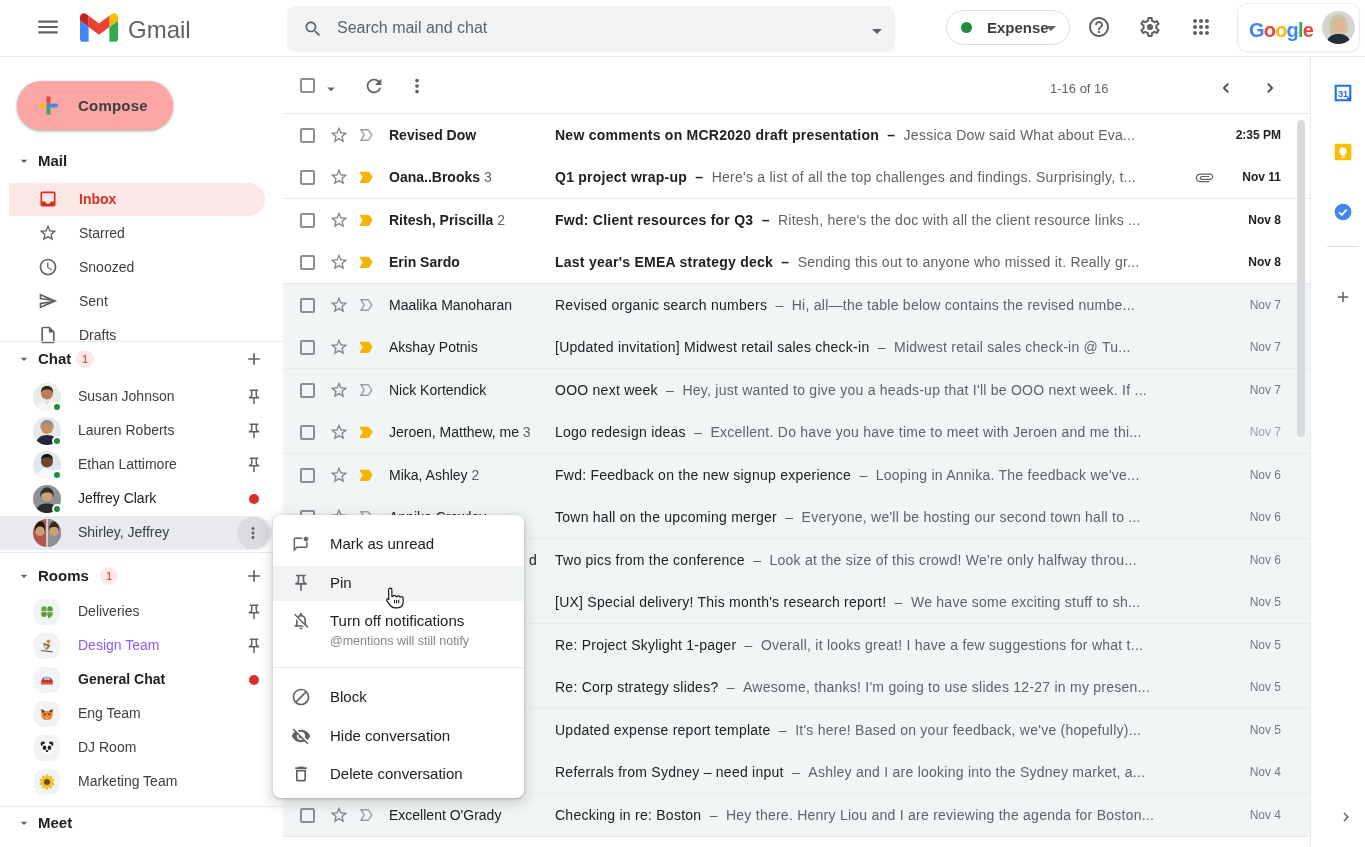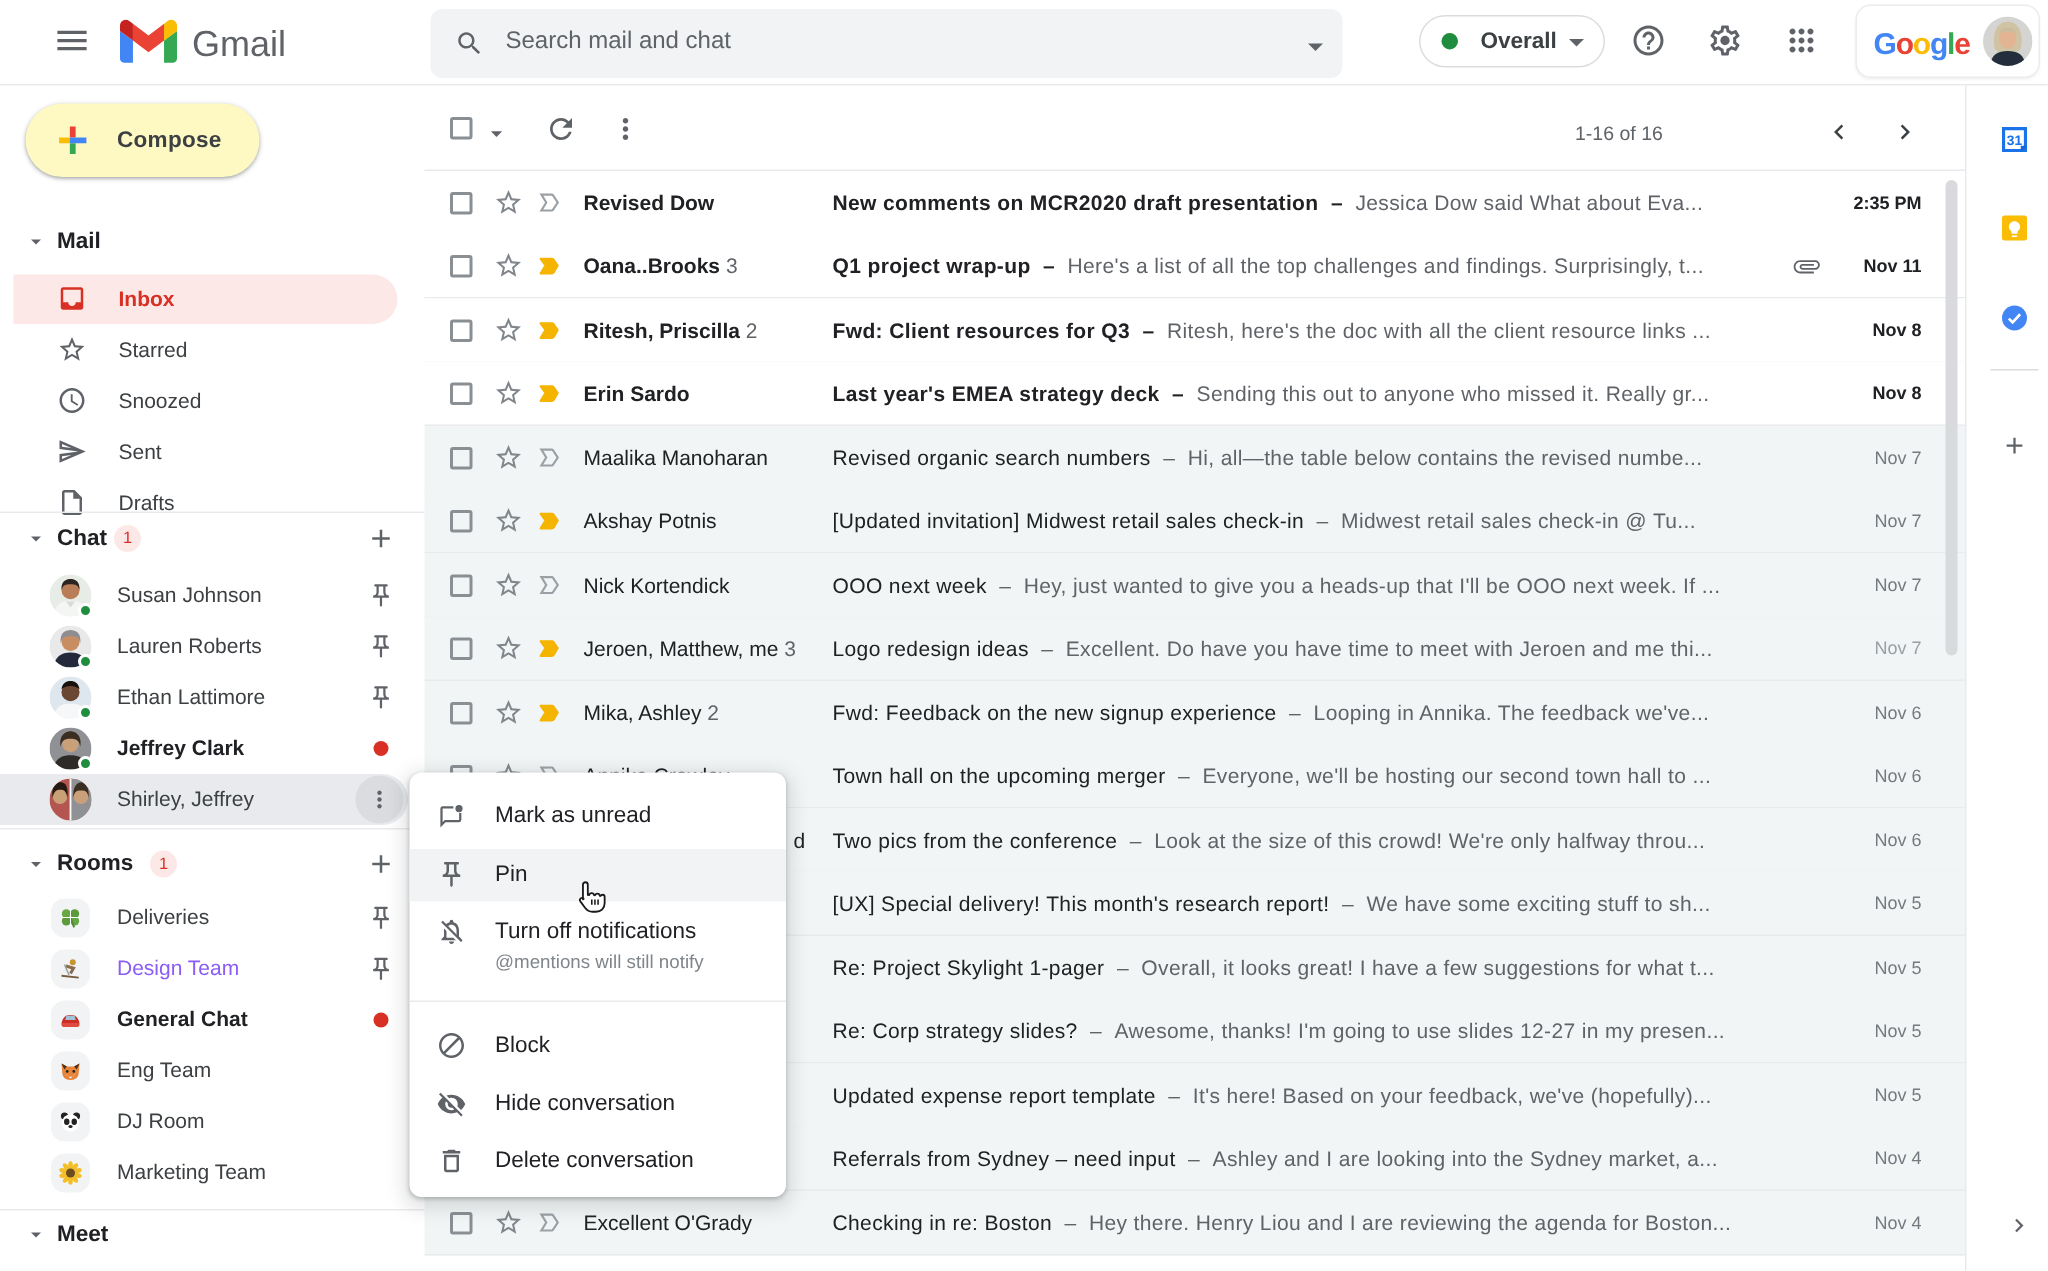--- a/index.html
+++ b/index.html
@@ -59,7 +59,7 @@
 
   <div id="active">
     <div class="abs" style="left:14px;top:11px;width:11px;height:11px;border-radius:50%;background:#1e8e3e"></div>
-    <div class="abs" style="left:40px;top:8px;font-size:15px;font-weight:700;color:#3c4043">Overall</div>
+    <div class="abs" style="left:40px;top:8px;font-size:15px;font-weight:700;color:#3c4043">Expense</div>
     <svg class="abs" style="left:92px;top:5px" width="24" height="24" viewBox="0 0 24 24" fill="#5f6368">
         <path d="M7 10l5 5 5-5z"></path>
       </svg>

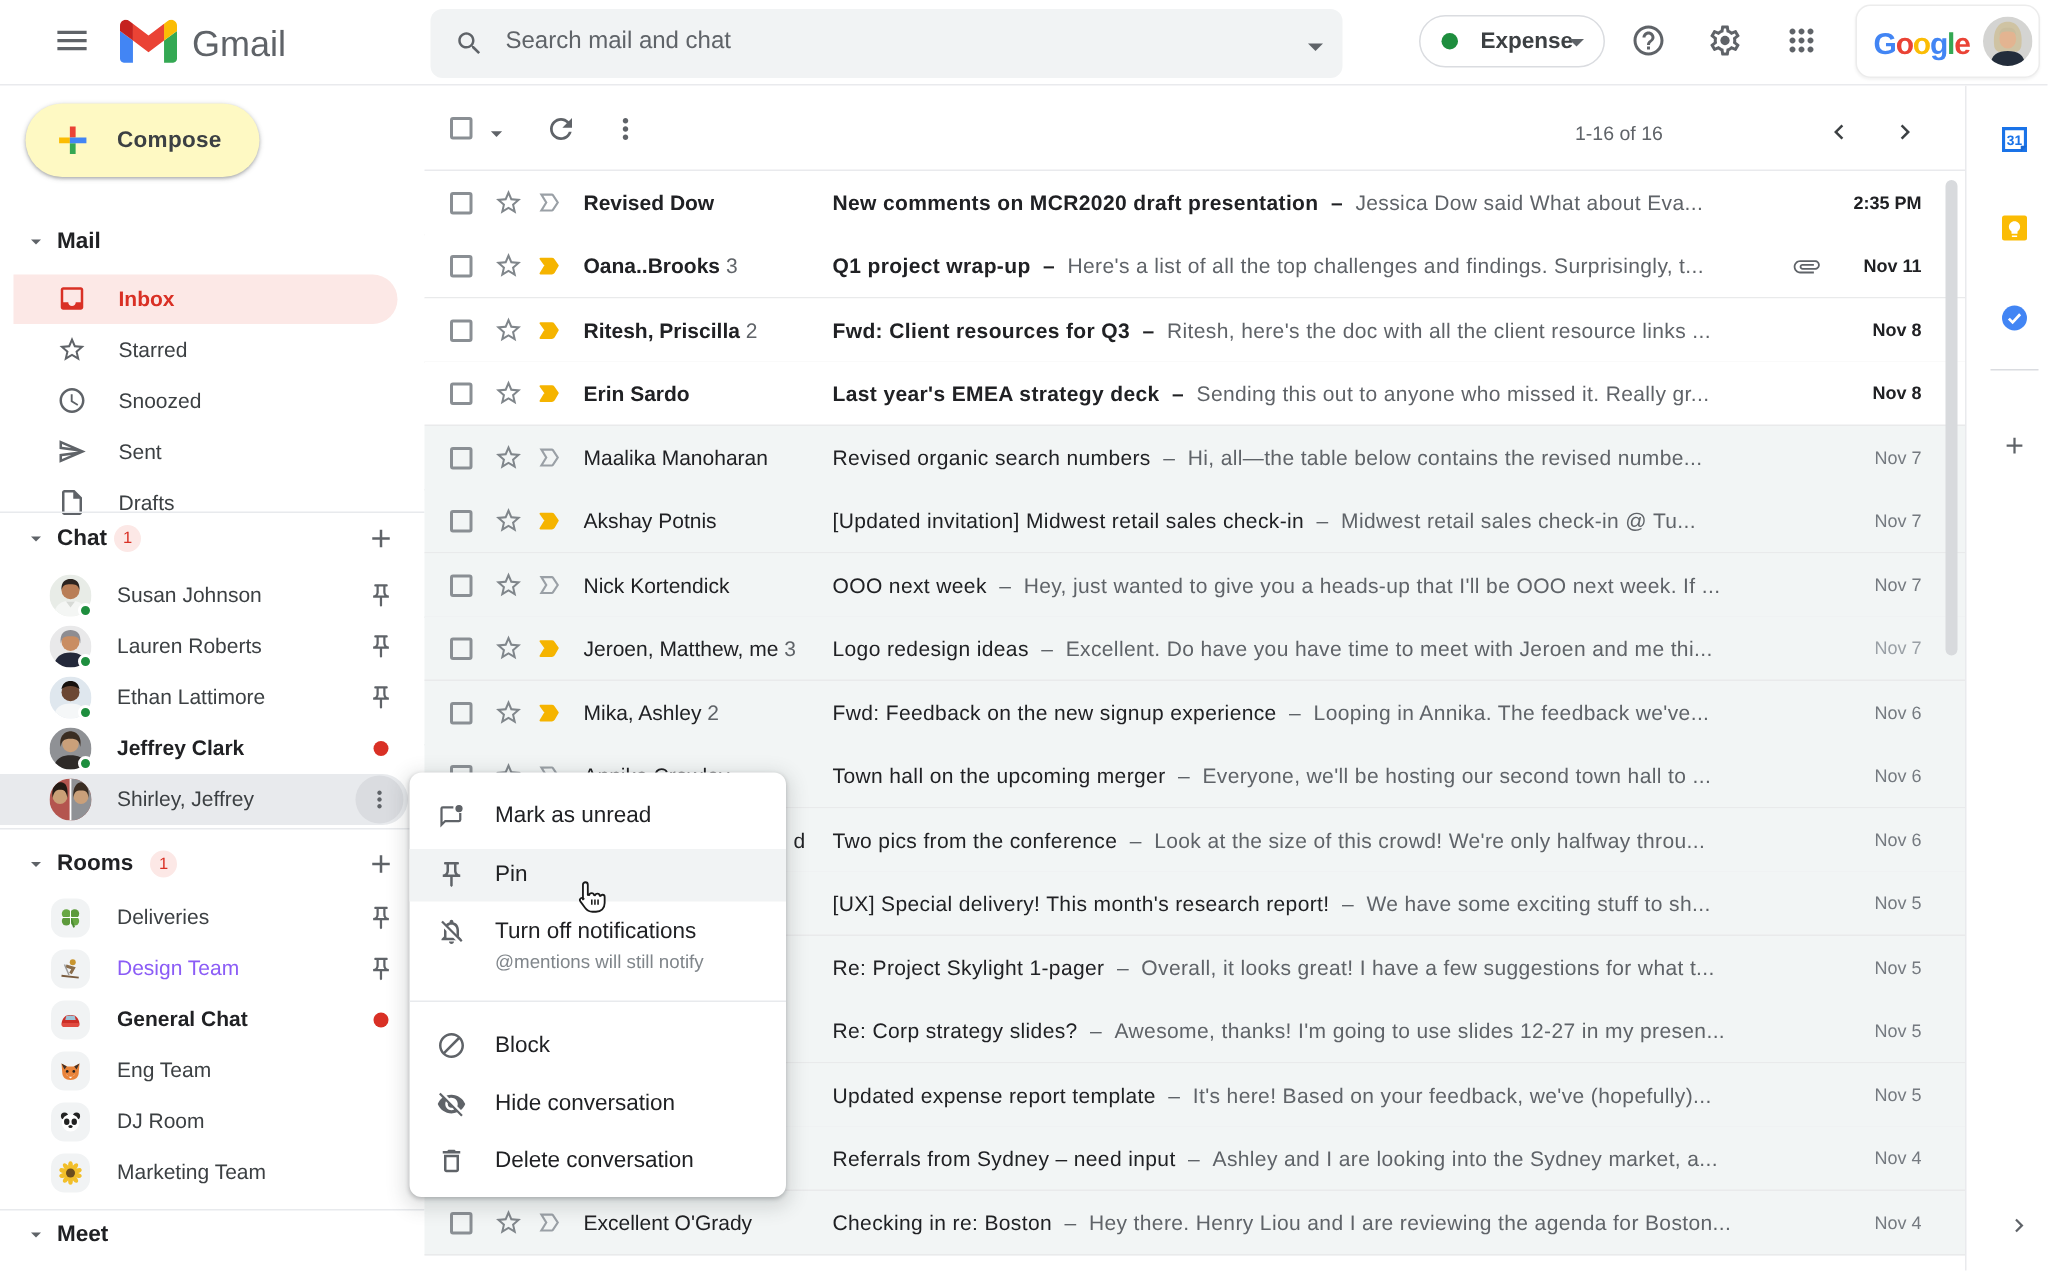--- a/index.html
+++ b/index.html
@@ -101,7 +101,7 @@
 
 <div id="sidebar">
 
-  <div class="abs" style="left:17px;top:69px;width:156px;height:49px;border-radius:25px;background:#fef9c3;box-shadow:0 1px 2px 0 rgba(60,64,67,.30),0 1px 3px 1px rgba(60,64,67,.15)">
+  <div class="abs" style="left:17px;top:81px;width:156px;height:49px;border-radius:25px;background:#fca5a5;box-shadow:0 1px 2px 0 rgba(60,64,67,.30),0 1px 3px 1px rgba(60,64,67,.15)">
     <svg class="abs" style="left:20px;top:13px" width="23" height="23" viewBox="0 0 24 24">
       <path fill="#ea4335" d="M14 2.5h-4V10h4z"></path>
       <path fill="#34a853" d="M14 14h-4v7.5h4z"></path>

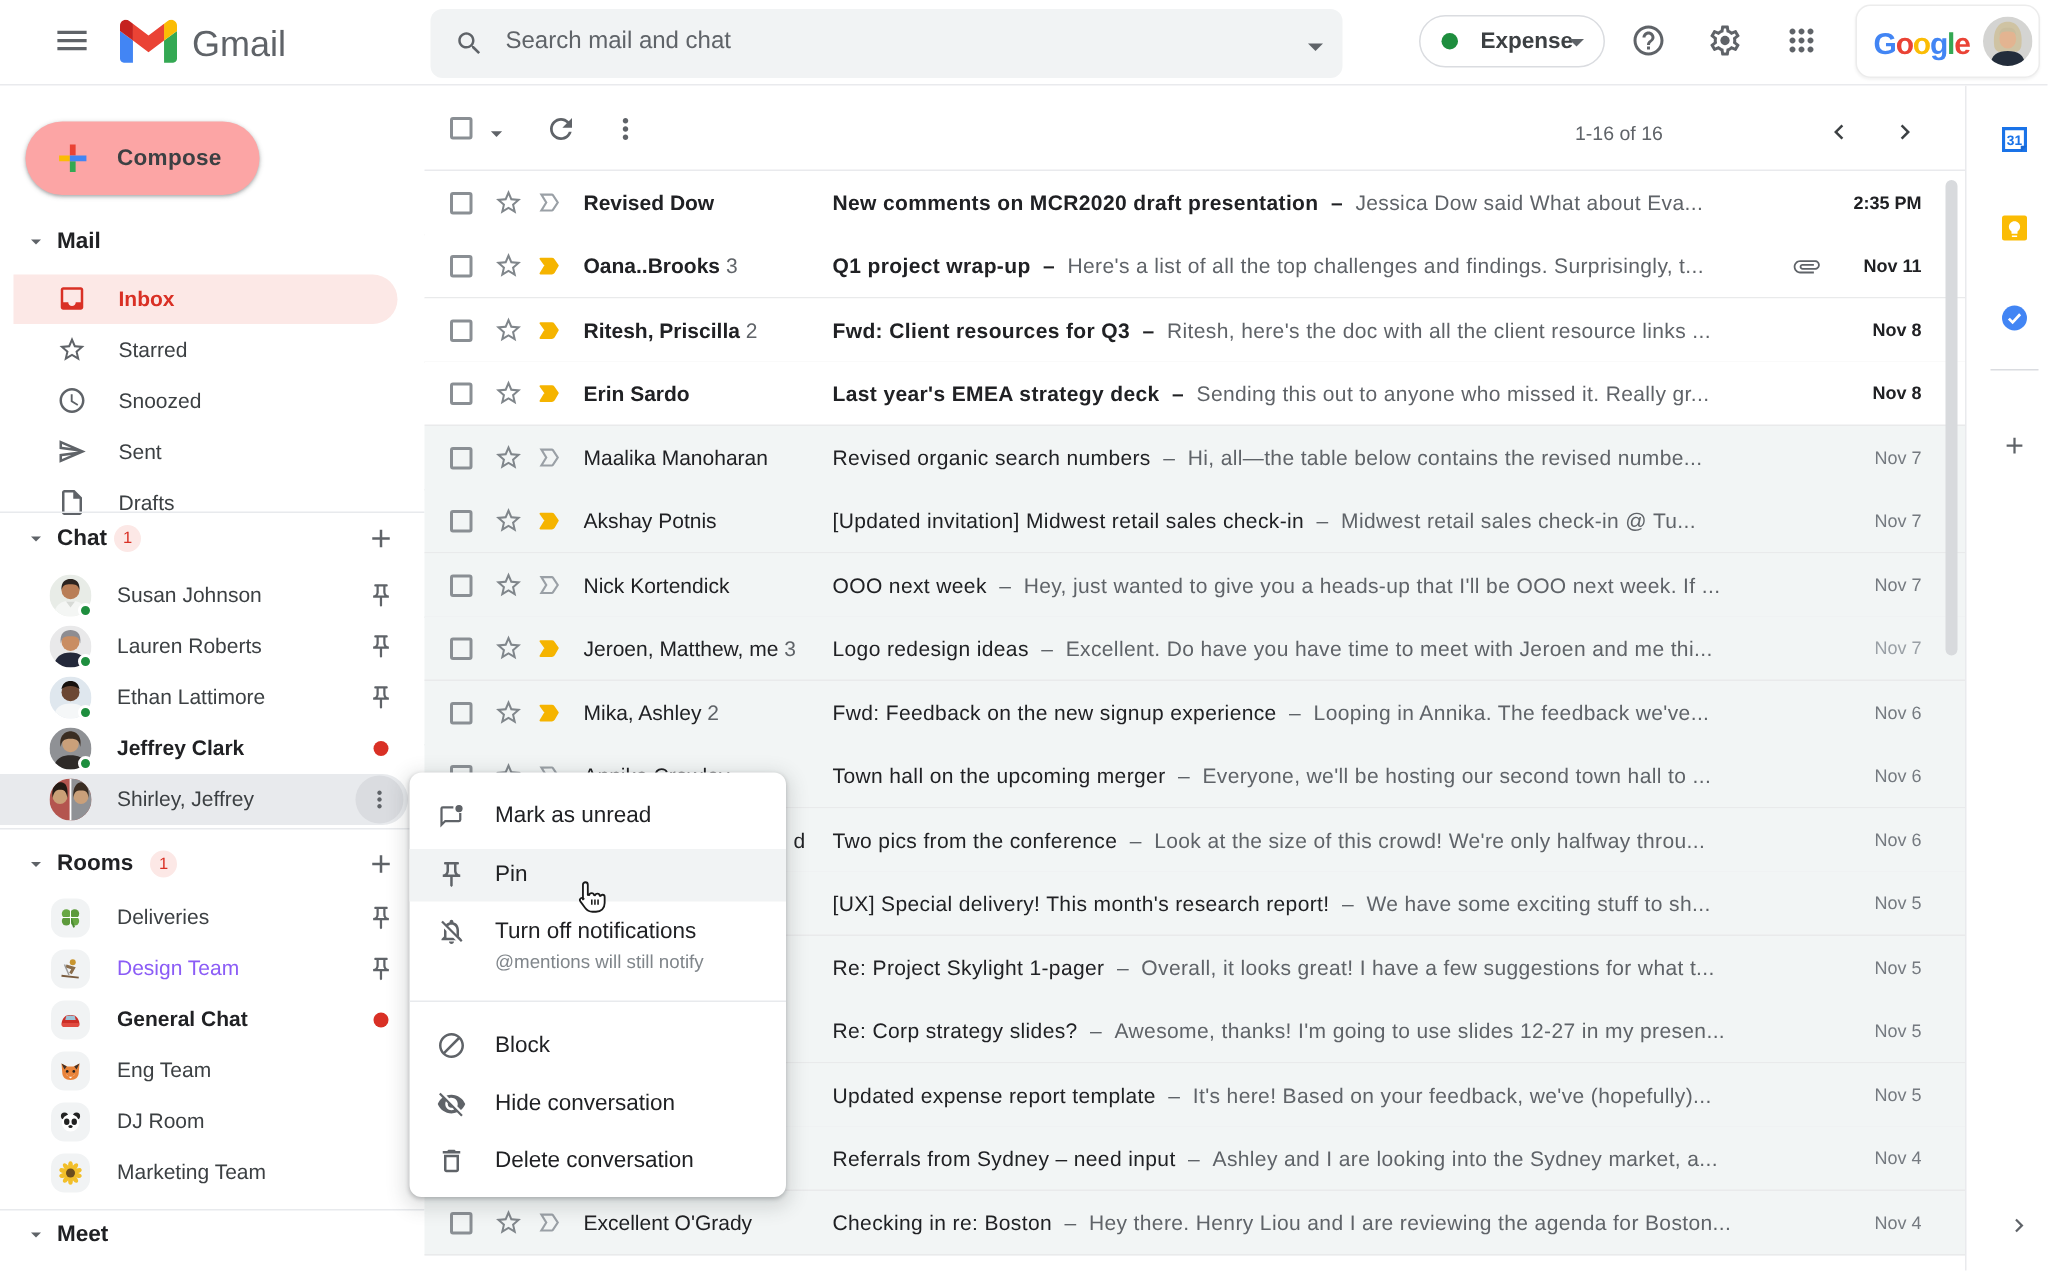--- a/index.html
+++ b/index.html
@@ -223,7 +223,7 @@
       </g>
     </svg>
 <div class="abs" style="left:52px;top:504px;width:10px;height:10px;border-radius:50%;background:#1e8e3e;border:2px solid #fff"></div>
-<div class="abs" style="left:78px;top:490px;font-size:14px;font-weight:700;color:#202124">Jeffrey Clark</div>
+<div class="abs" style="left:78px;top:490px;font-size:14px;font-weight:400;color:#202124">Jeffrey Clark</div>
 <div class="abs" style="left:249px;top:494px;width:10px;height:10px;border-radius:50%;background:#d93025"></div>
 <svg class="abs" style="left:33px;top:519px" width="28" height="28" viewBox="0 0 28 28">
       <defs>

